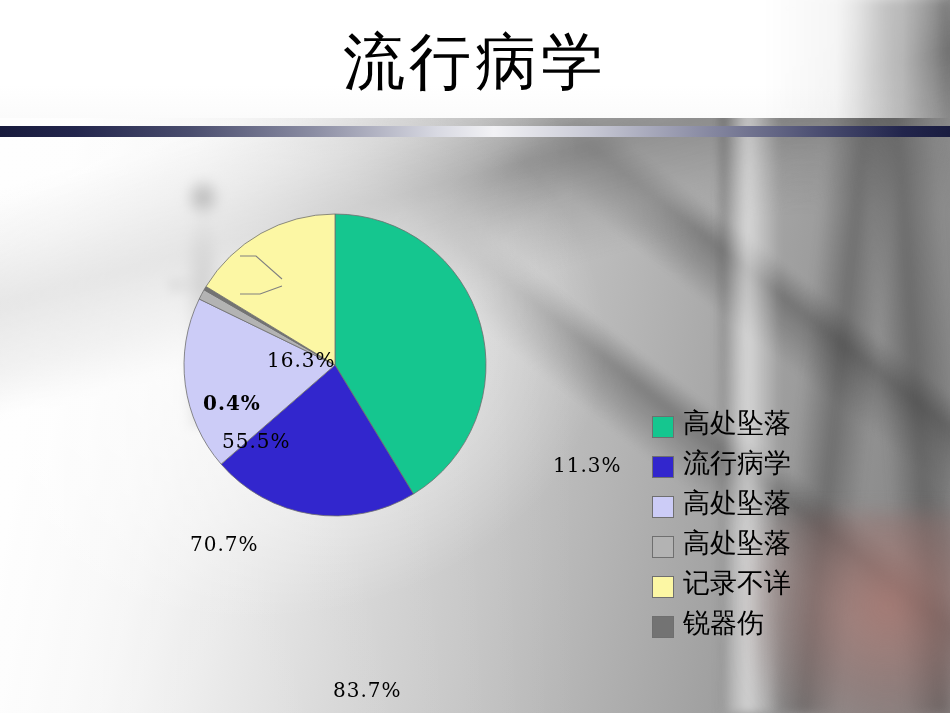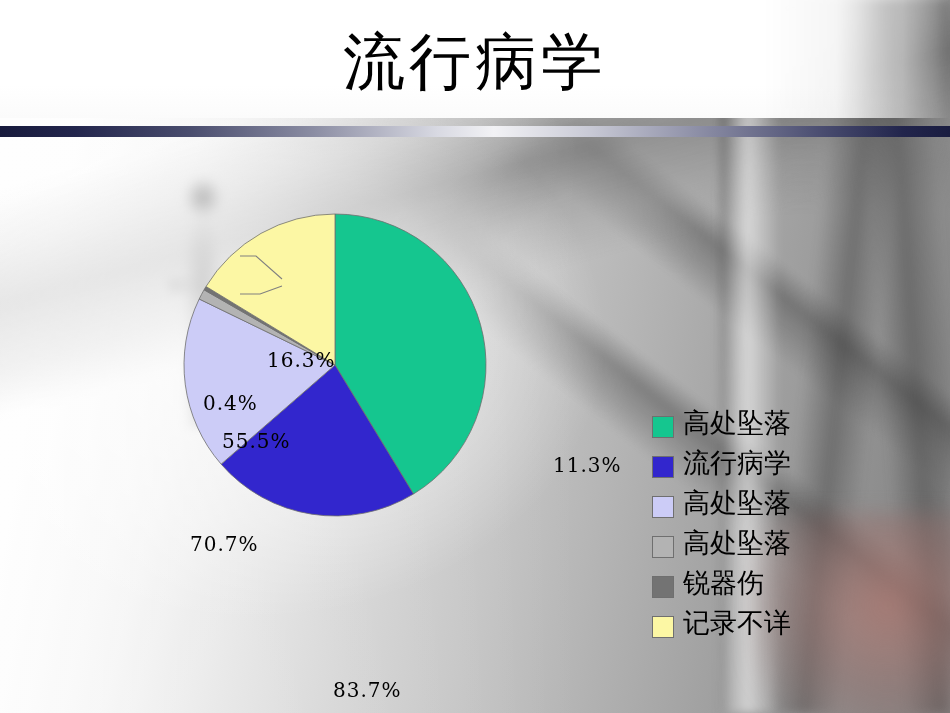--- a/index.html
+++ b/index.html
@@ -148,7 +148,7 @@
   #pct-2 { left: 333px; top: 538px; }   
   #pct-3 { left: 190px; top: 392px; }   
   #pct-4 { left: 222px; top: 289px; }   
-  #pct-5 { left: 203px; top: 251px; }
+  #pct-5 { left: 203px; top: 251px; font-weight: bold; }
 
   
   #legend {

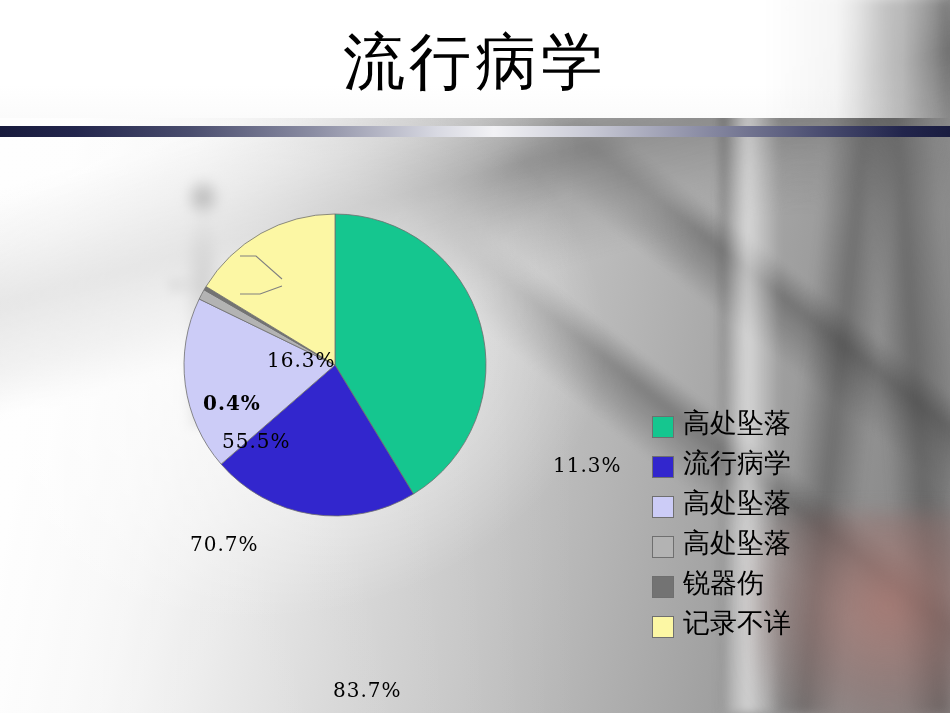--- a/index.html
+++ b/index.html
@@ -238,13 +238,13 @@
           <span class="legend-label">高处坠落</span>
         </div>
         <div class="legend-row">
+          <span class="legend-swatch" style="background: rgb(252, 247, 164);"></span>
+          <span class="legend-label">记录不详</span>
+        </div>
+        <div class="legend-row">
           <span class="legend-swatch" style="background: rgb(115, 115, 115);"></span>
           <span class="legend-label">锐器伤</span>
         </div>
-        <div class="legend-row">
-          <span class="legend-swatch" style="background: rgb(252, 247, 164);"></span>
-          <span class="legend-label">记录不详</span>
-        </div>
       </div>
   </div>
 

